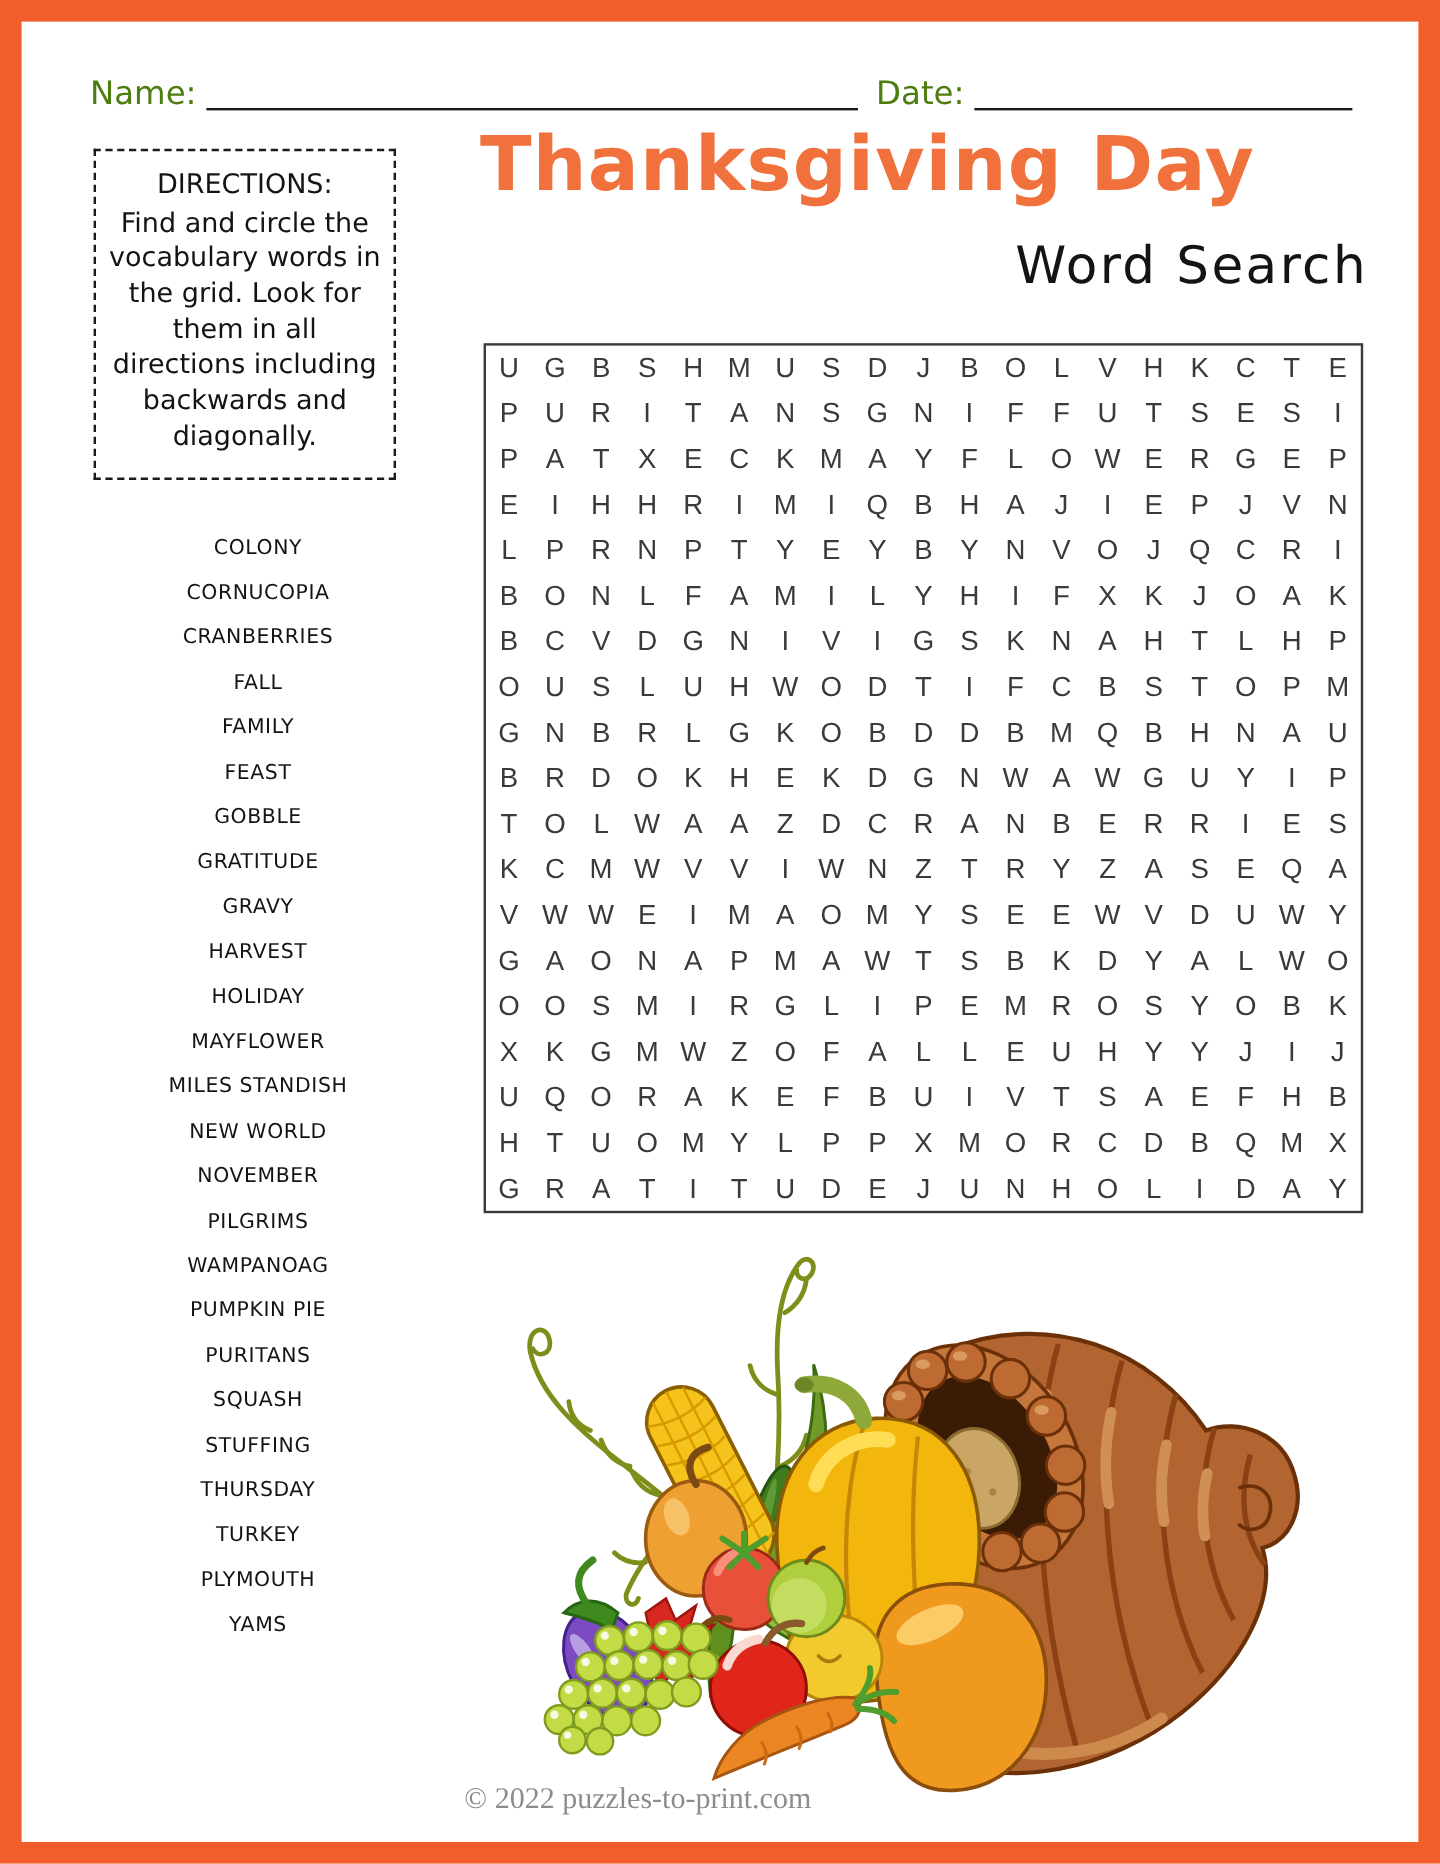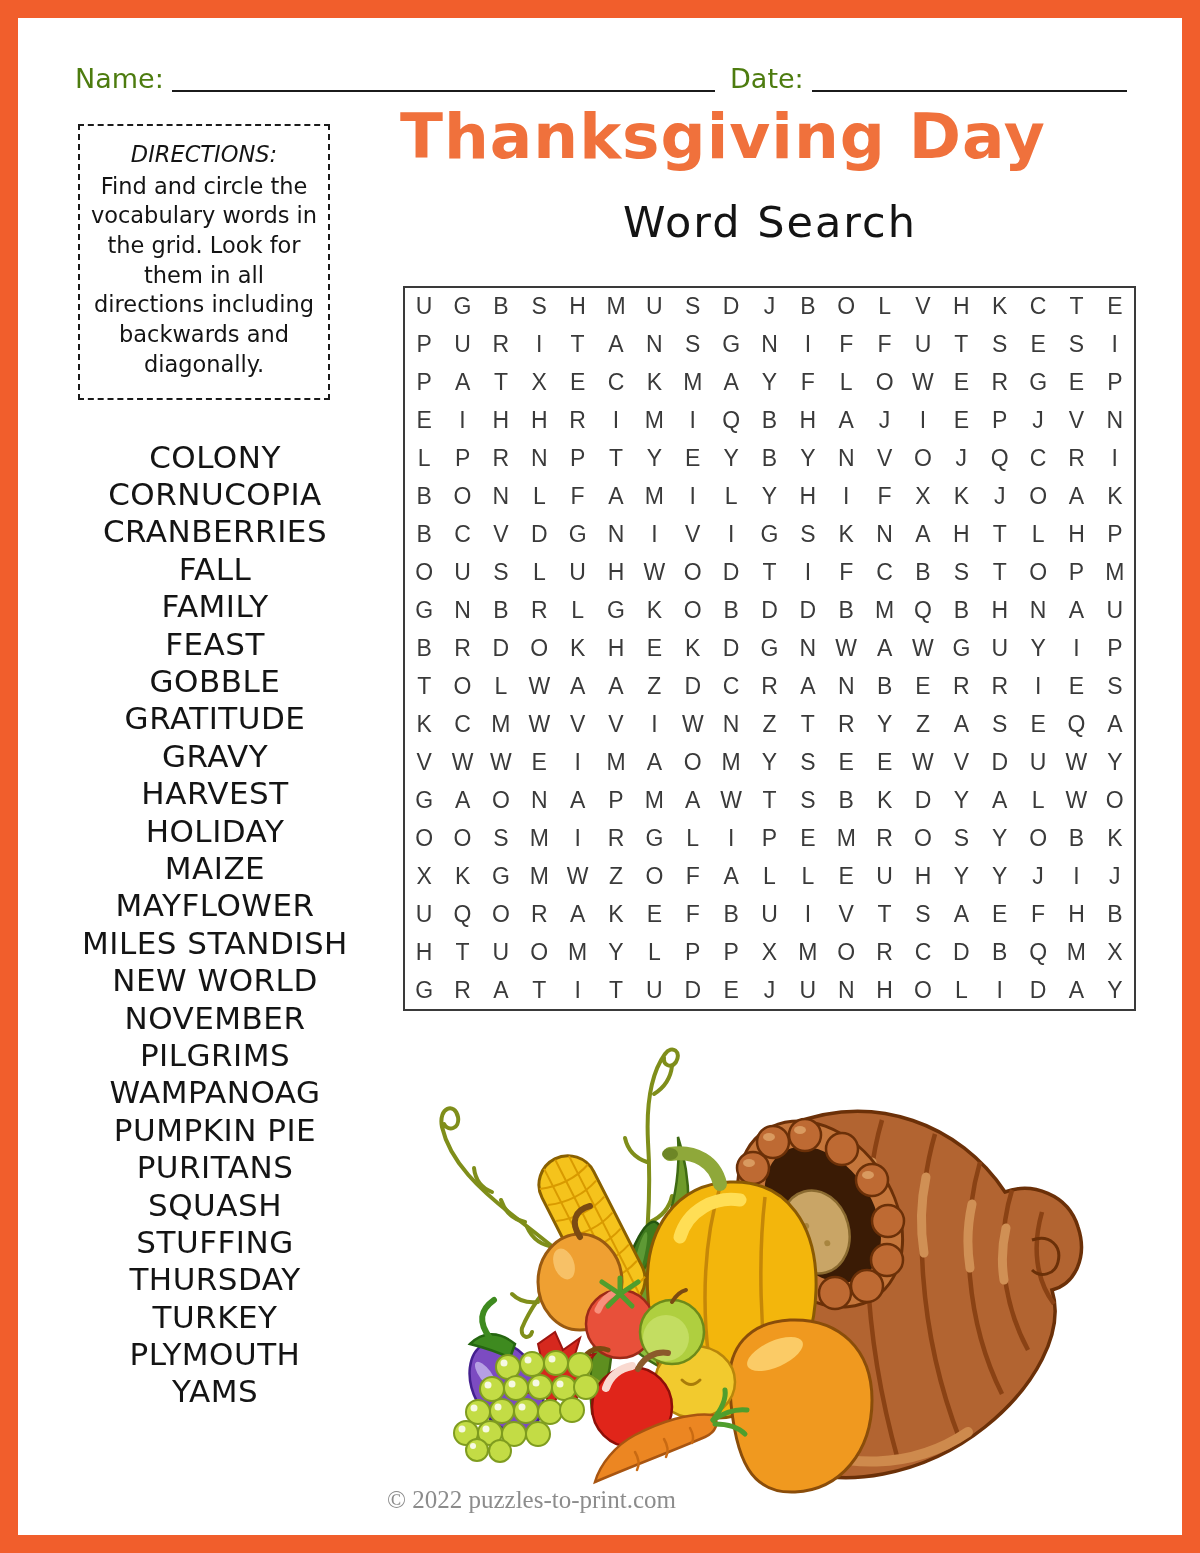--- a/index.html
+++ b/index.html
@@ -26,7 +26,7 @@
   .directions{position:absolute;left:78px;top:124px;width:252px;height:276px;
               border:2px dashed #1b1b1b;box-sizing:border-box;padding:14px 10px;
               text-align:center;font-size:22.5px;line-height:1.32;color:#141414;}
-  .directions .dir-heading{margin-bottom:2px;font-style:italic;}
+  .directions .dir-heading{margin-bottom:2px;}
 
   
   .word-list{position:absolute;left:75px;top:438px;width:280px;}

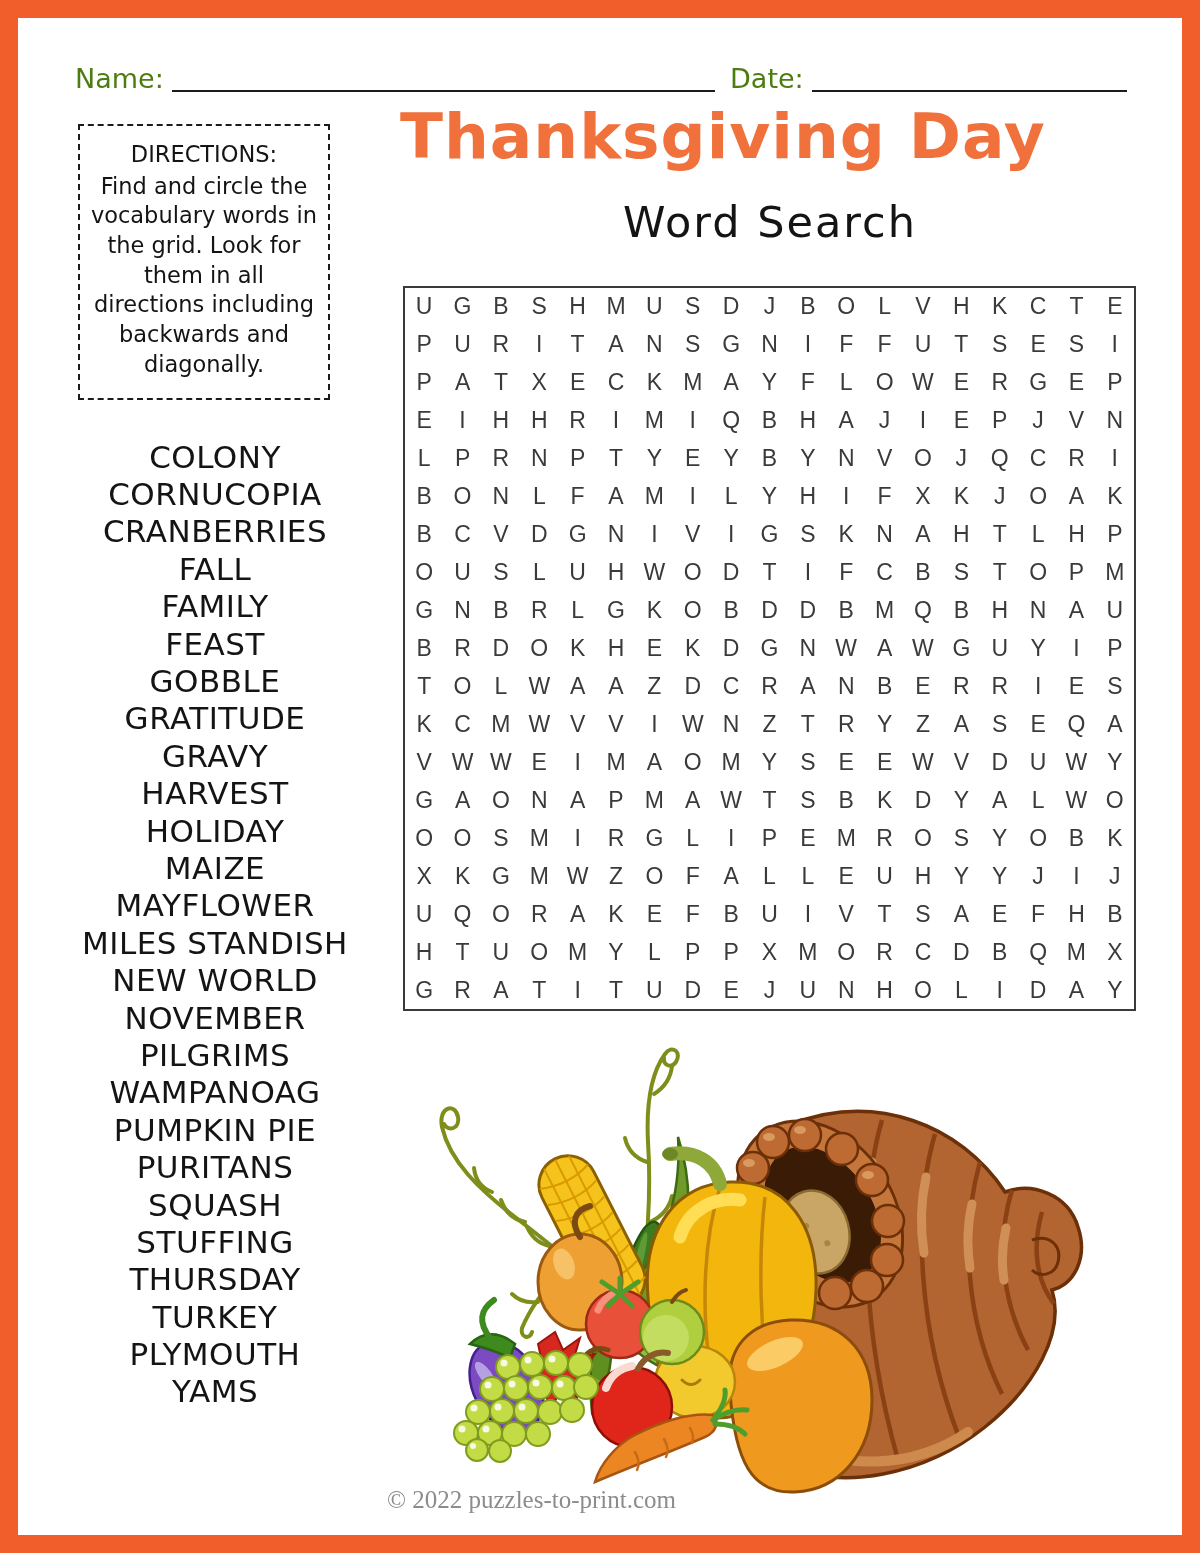--- a/index.html
+++ b/index.html
@@ -19,7 +19,7 @@
   
   .title{position:absolute;left:400px;width:740px;top:100px;text-align:left;
          font-size:63px;font-weight:800;color:#F0713C;letter-spacing:1px;}
-  .subtitle{position:absolute;left:400px;width:740px;top:197px;text-align:center;
+  .subtitle{position:absolute;left:400px;width:740px;top:197px;text-align:right;
             font-size:43px;font-weight:400;color:#141414;letter-spacing:2px;}
 
   

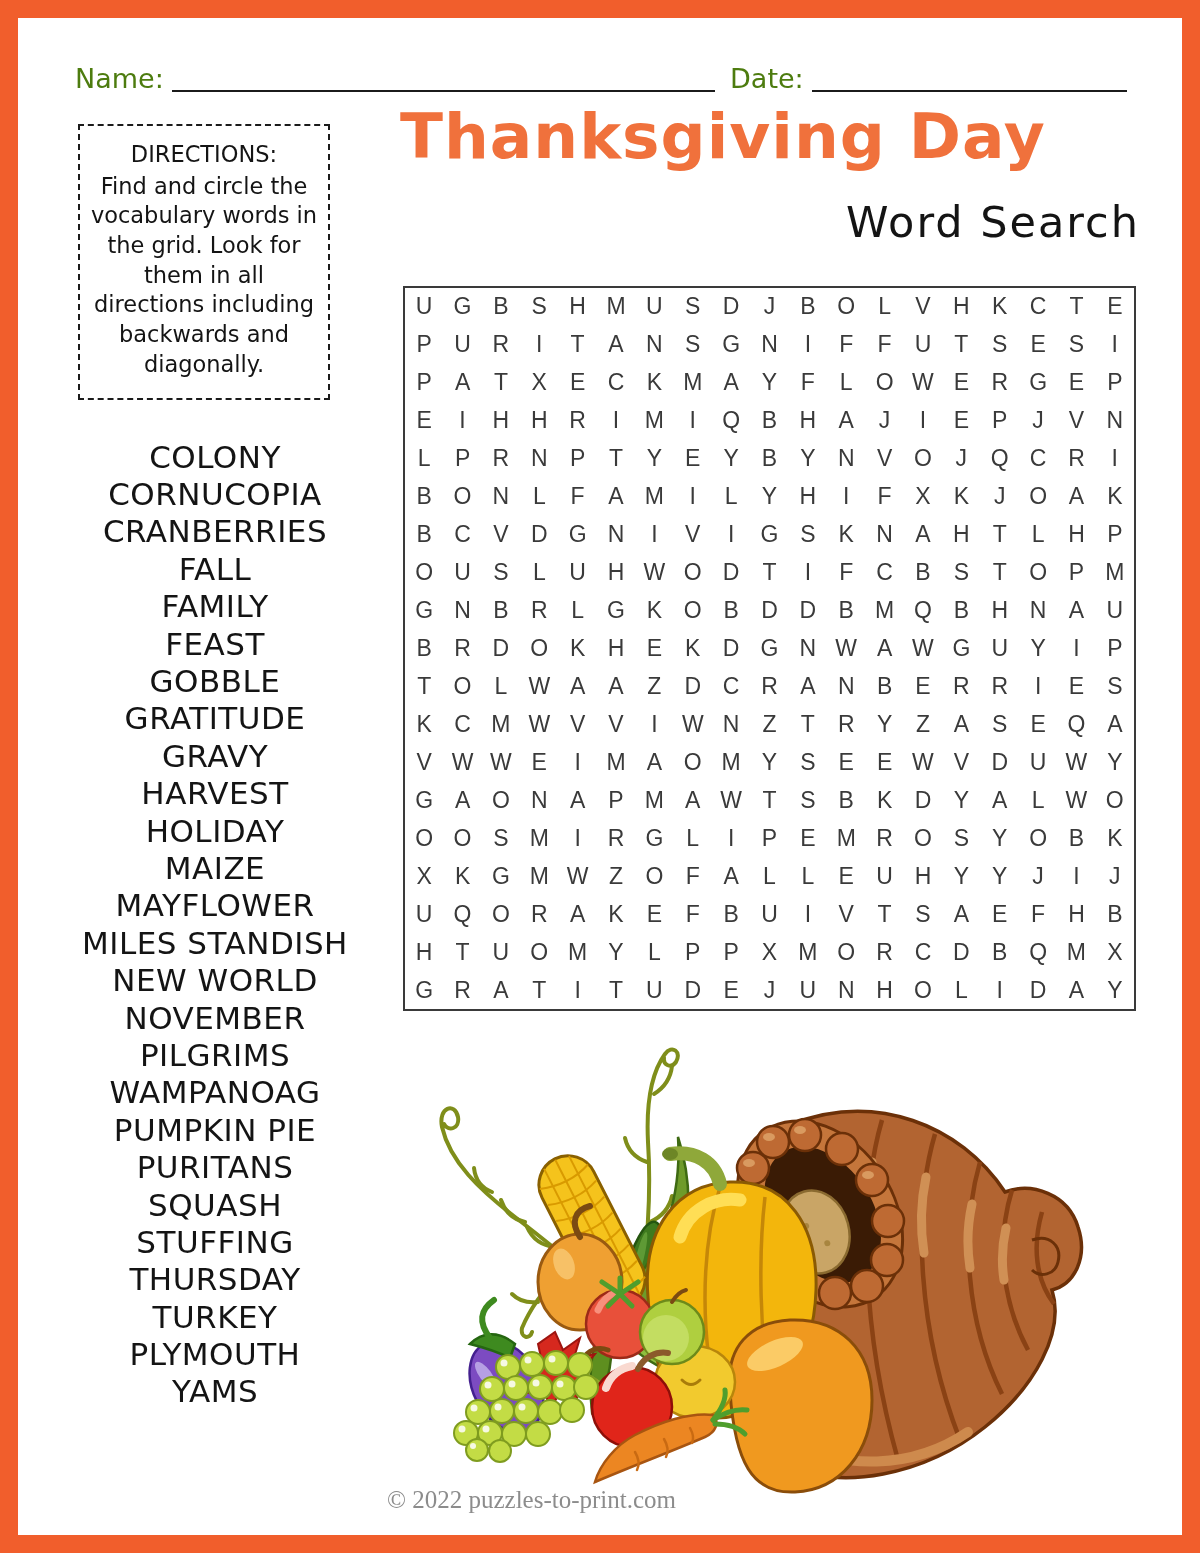--- a/index.html
+++ b/index.html
@@ -31,7 +31,7 @@
   
   .word-list{position:absolute;left:75px;top:438px;width:280px;}
   .word{height:37.4px;display:flex;align-items:center;justify-content:center;
-        font-size:31px;color:#141414;letter-spacing:.5px;white-space:nowrap;}
+        font-size:17px;color:#141414;letter-spacing:.5px;white-space:nowrap;}
 
   
   .word-grid{position:absolute;left:403px;top:286px;width:733px;height:725px;

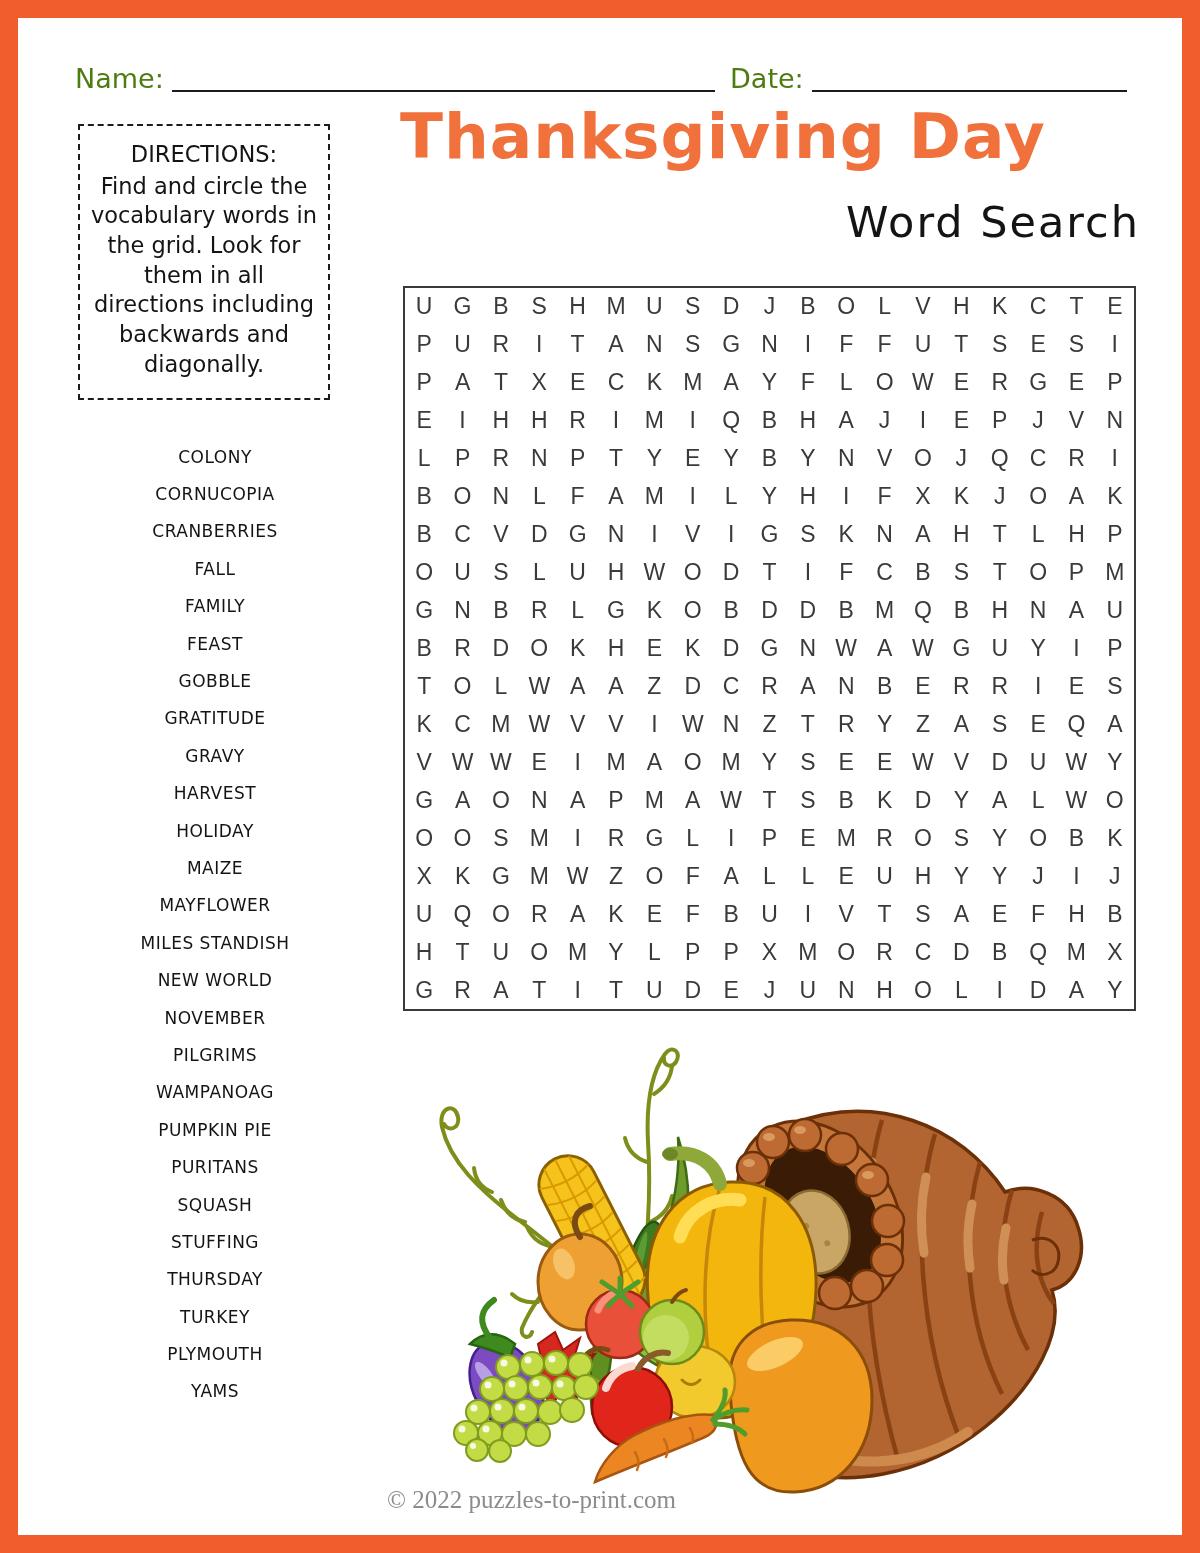--- a/index.html
+++ b/index.html
@@ -79,7 +79,6 @@
     <div class="word">GRAVY</div>
     <div class="word">HARVEST</div>
     <div class="word">HOLIDAY</div>
-    <div class="word">MAIZE</div>
     <div class="word">MAYFLOWER</div>
     <div class="word">MILES STANDISH</div>
     <div class="word">NEW WORLD</div>

